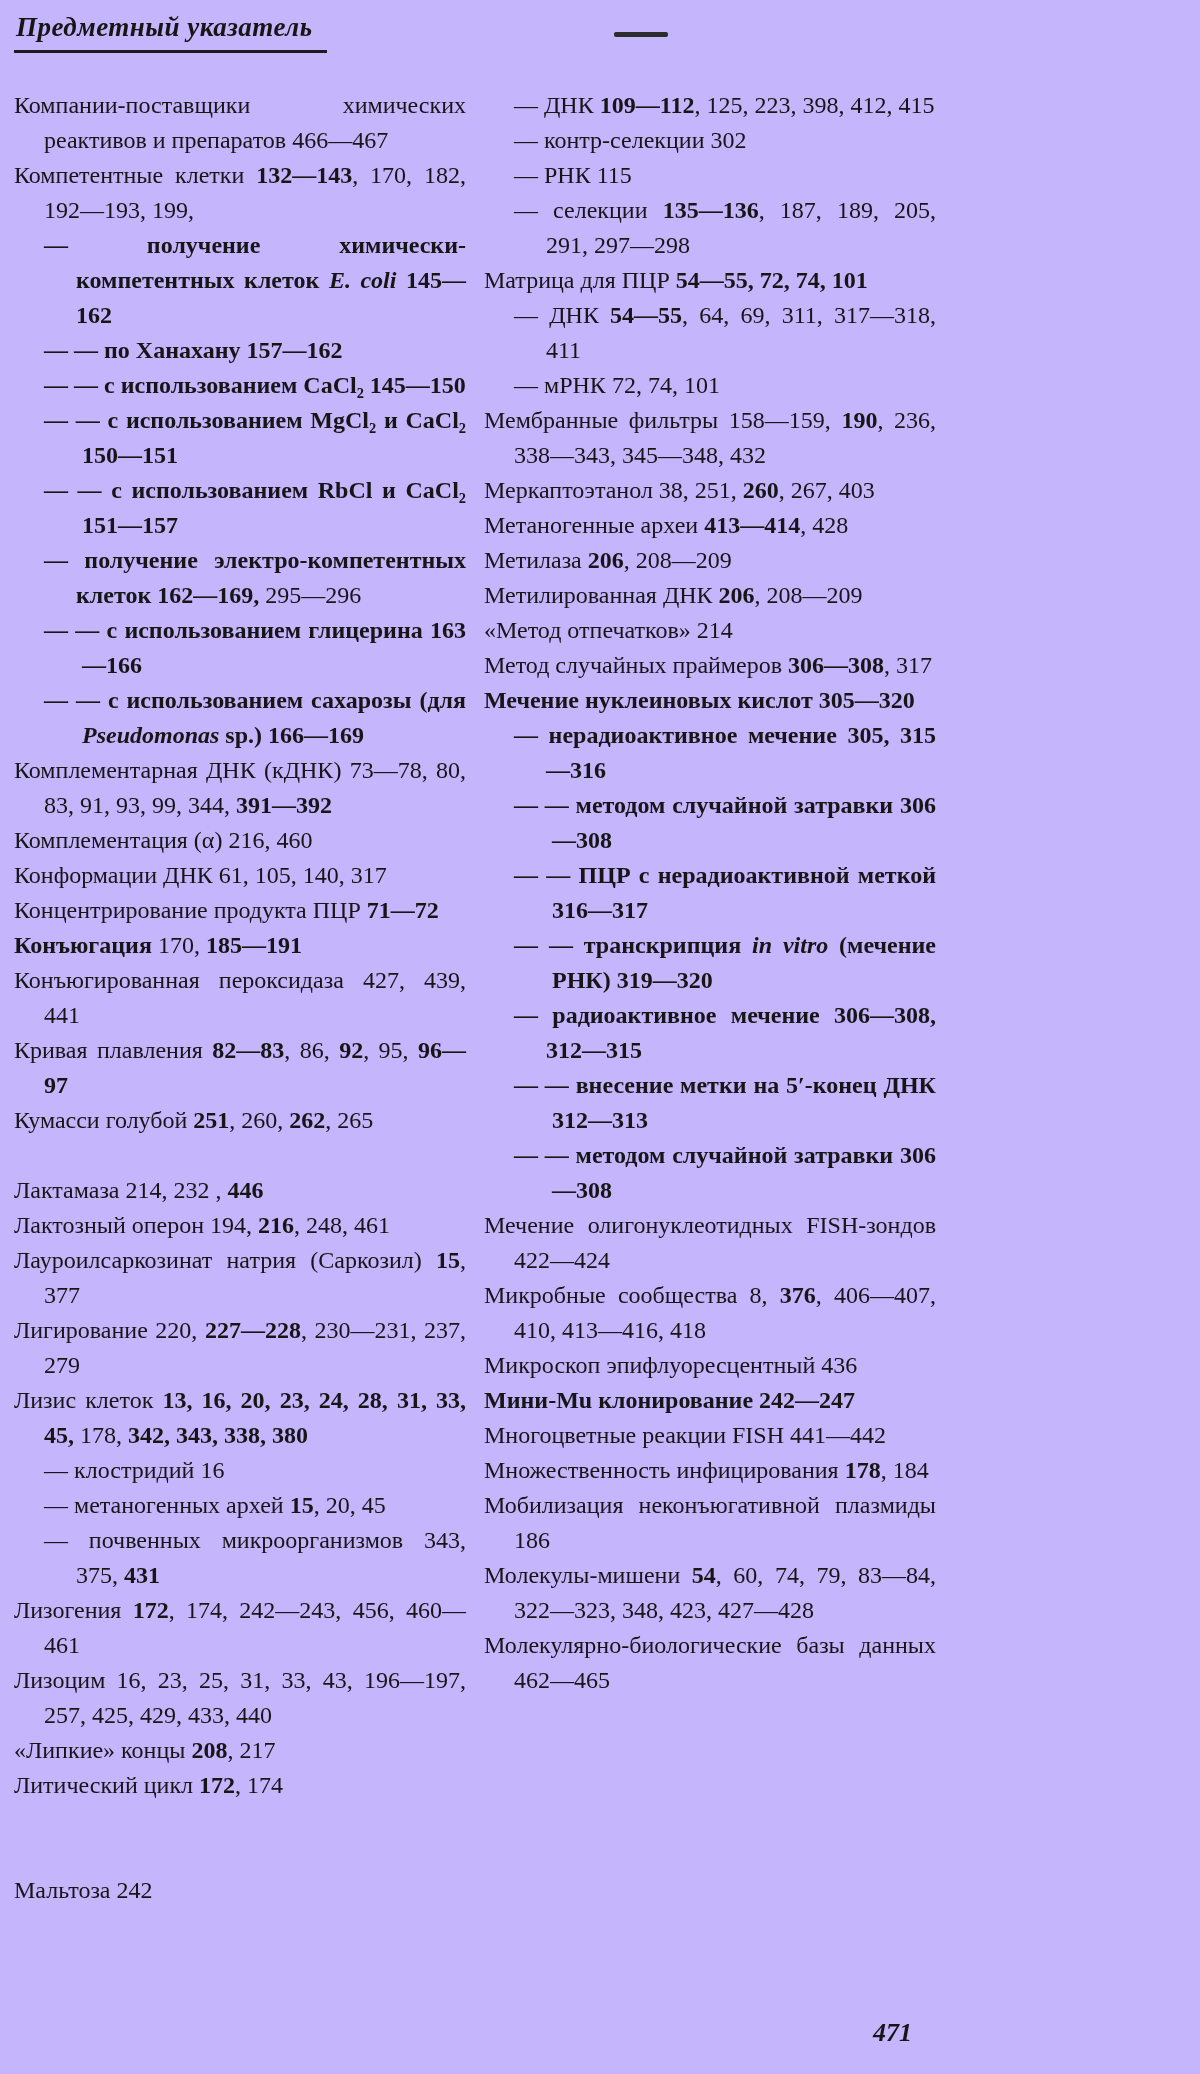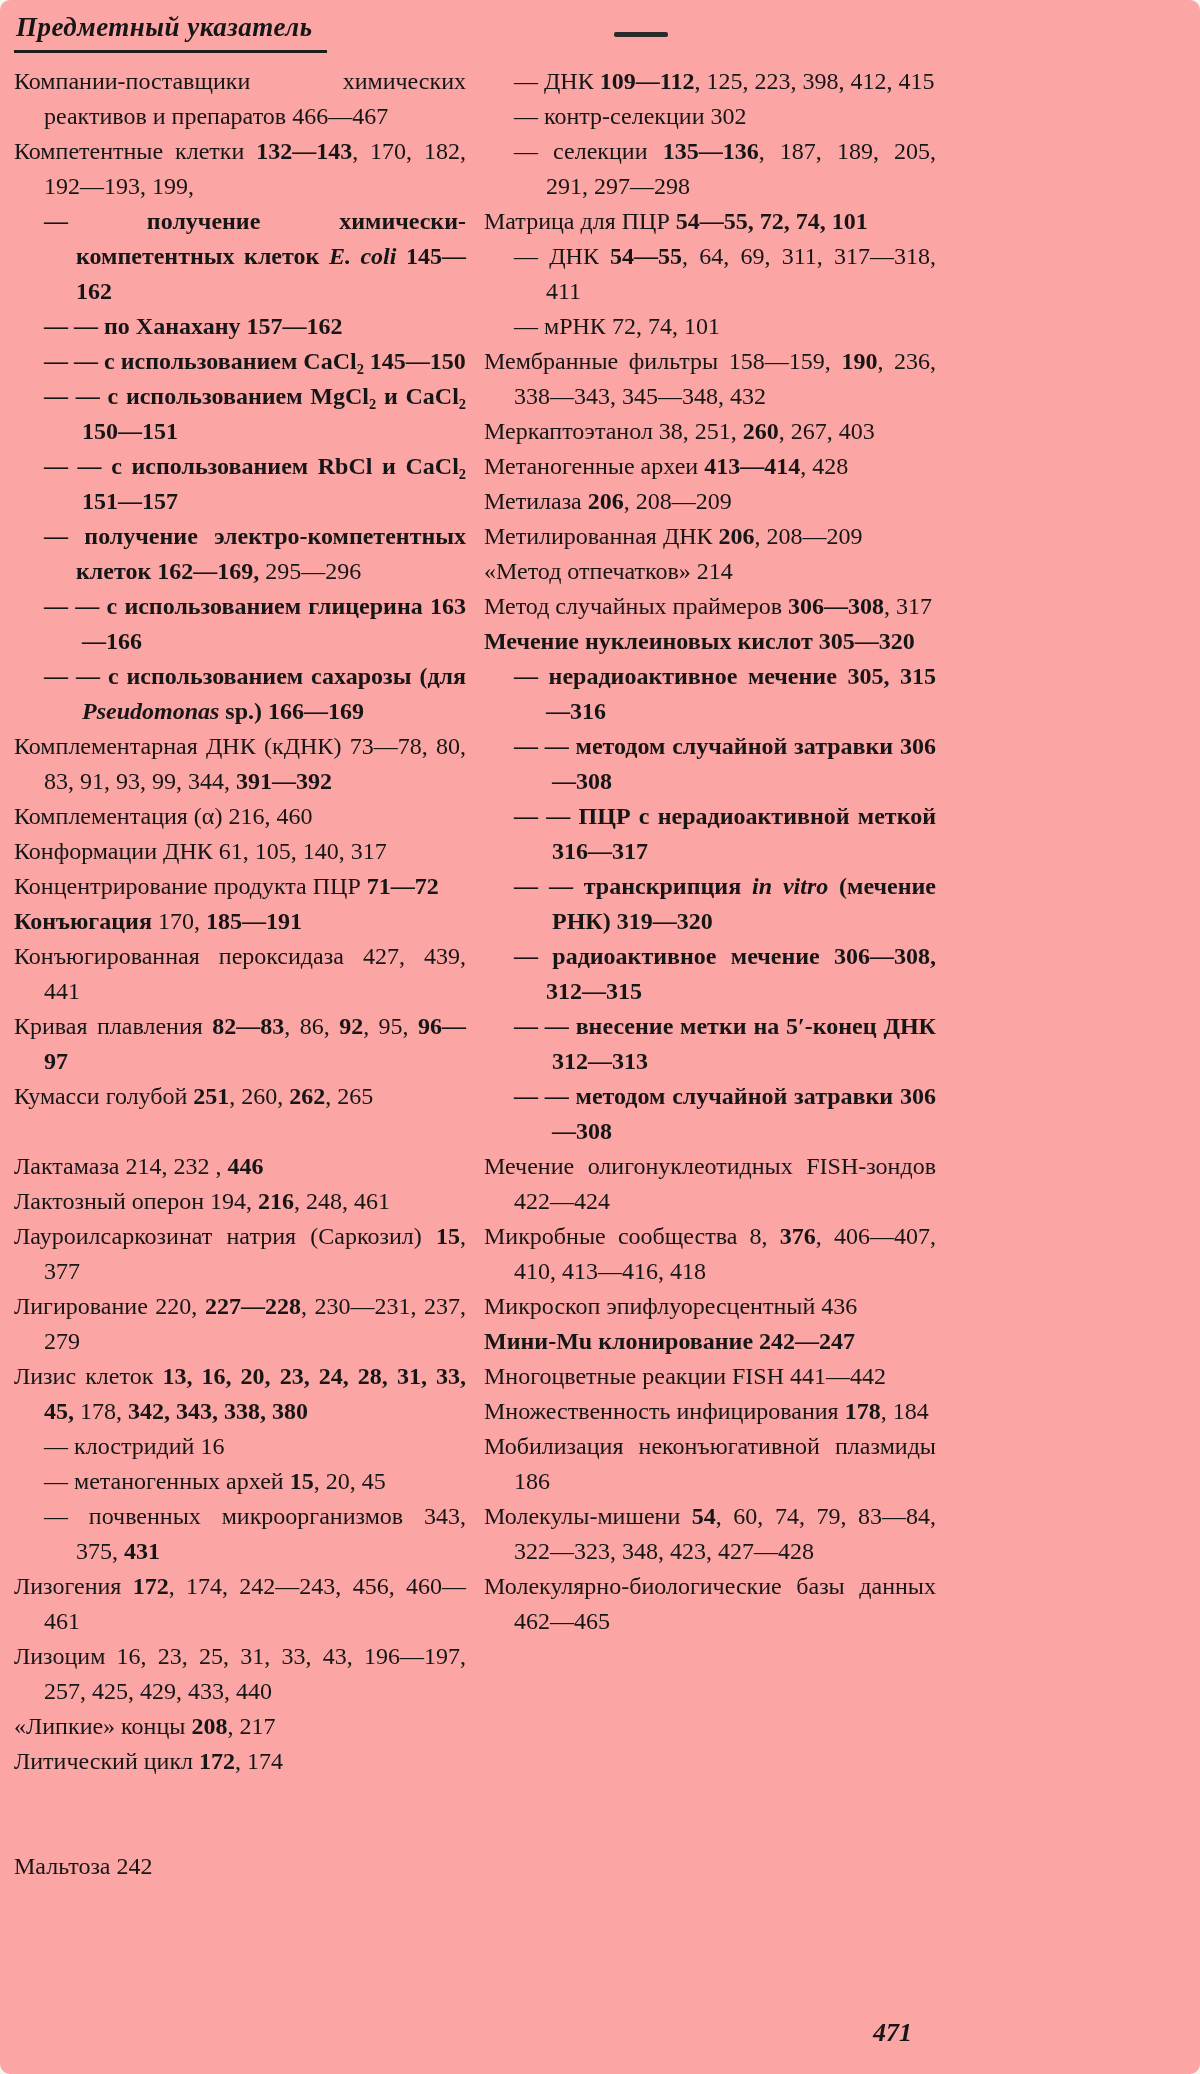--- a/index.html
+++ b/index.html
@@ -7,13 +7,12 @@
   .page {
     width: 1200px;
     height: 2074px;
-    background: #fca5a5;
+    background: #c4b5fd;
     position: relative;
     overflow: hidden;
     padding: 12px 0 0 14px;
     font-family: "Liberation Serif", "DejaVu Serif", serif;
     color: #161616;
-    border-radius: 10px;
   }
   .header-row { position: relative; height: 52px; }
   .title {

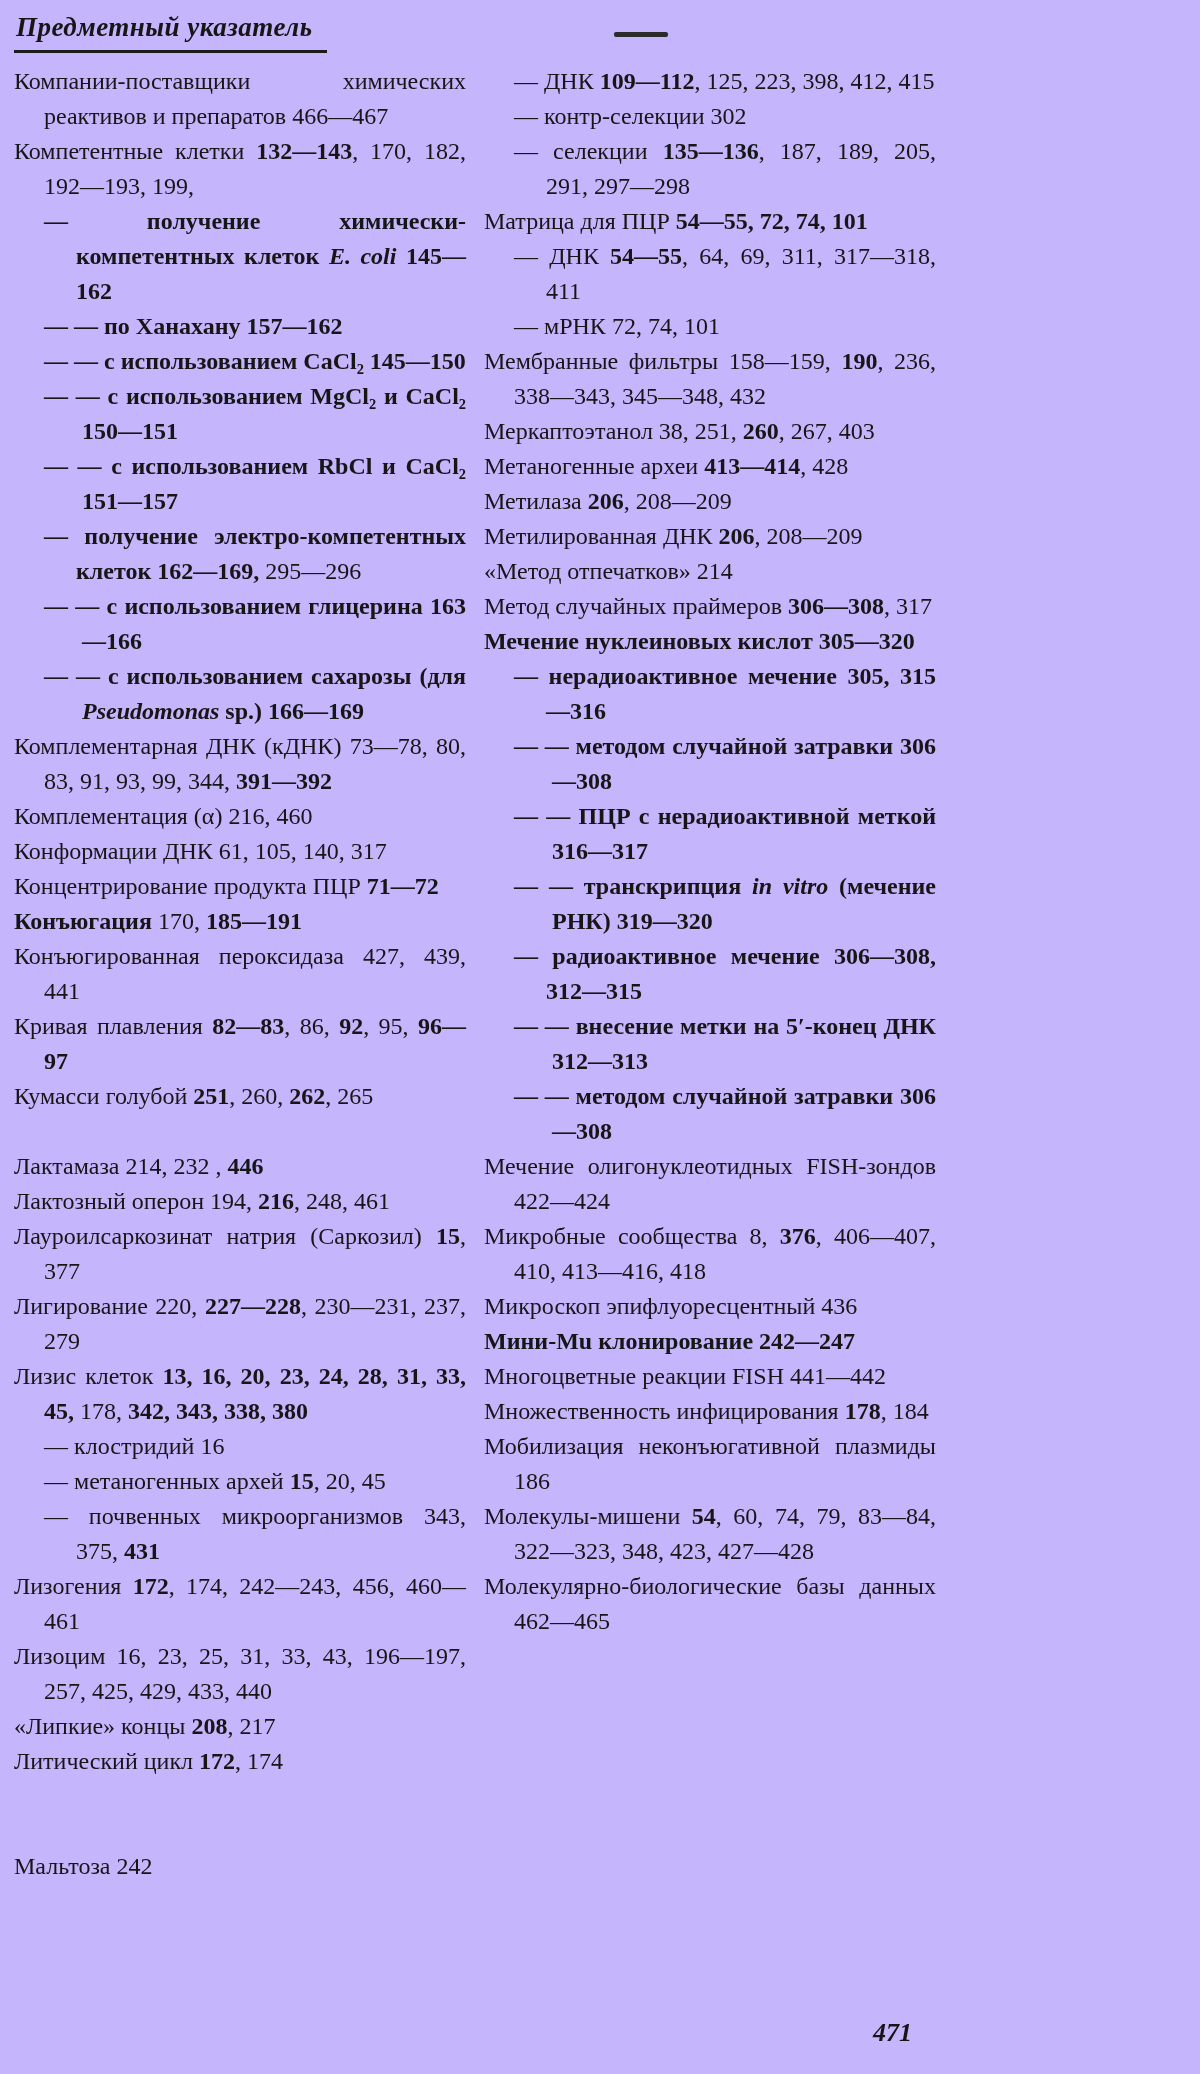--- a/index.html
+++ b/index.html
@@ -36,6 +36,7 @@
   .columns {
     display: flex;
     gap: 18px;
+    margin-top: 24px;
   }
   .col {
     width: 452px;

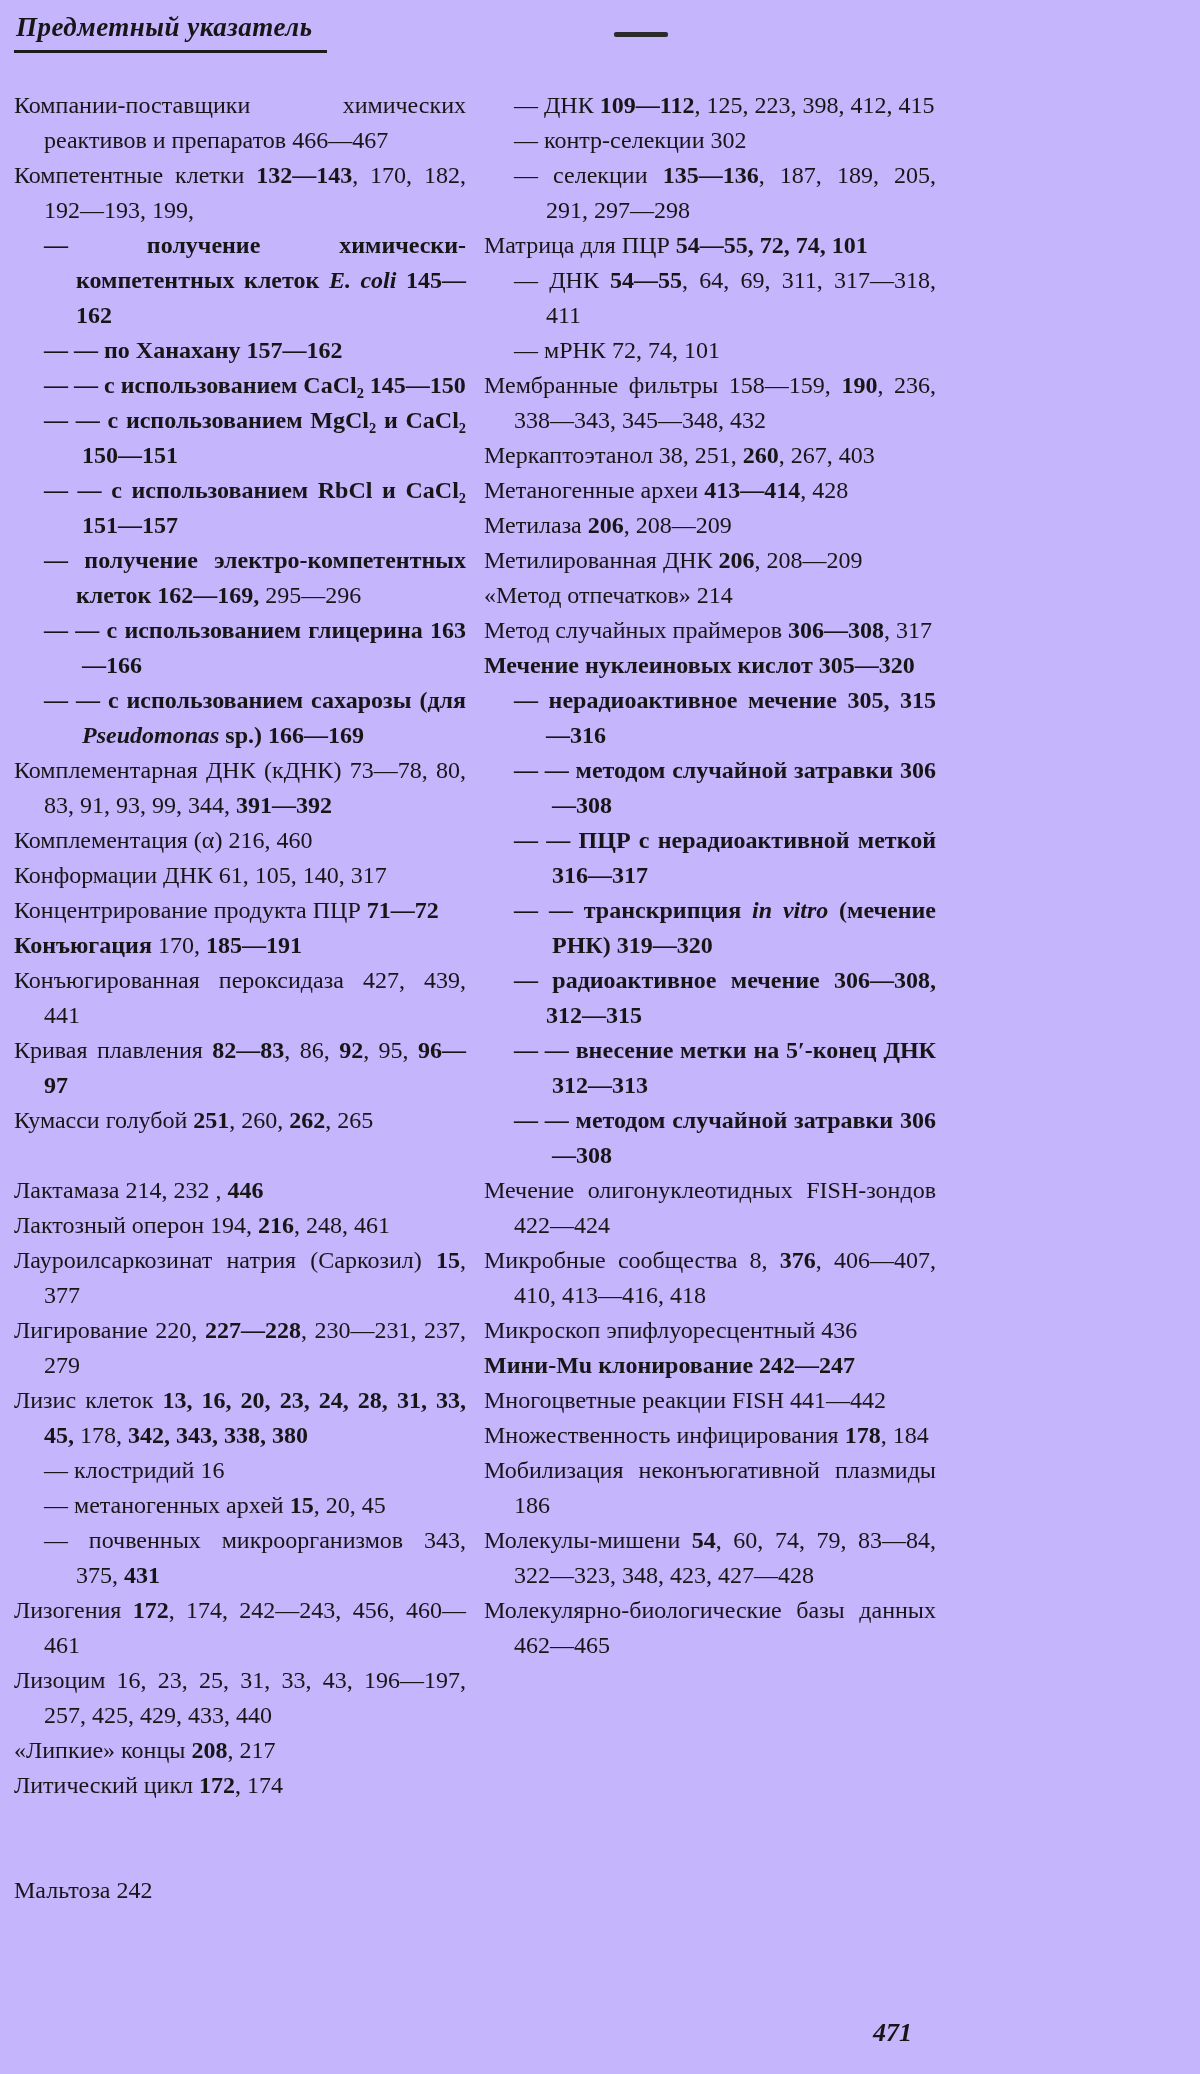--- a/index.html
+++ b/index.html
@@ -107,6 +107,7 @@
     <div class="col">
         <div class="entry e1"><span>— ДНК </span><span class="b">109—112</span><span>, 125, 223, 398, 412, 415</span></div>
         <div class="entry e1"><span>— контр-селекции 302</span></div>
+        <div class="entry e1"><span>— РНК 115</span></div>
         <div class="entry e1"><span>— селекции </span><span class="b">135—136</span><span>, 187, 189, 205, 291, 297—298</span></div>
         <div class="entry e0"><span>Матрица для ПЦР </span><span class="b">54—55, 72, 74, 101</span></div>
         <div class="entry e1"><span>— ДНК </span><span class="b">54—55</span><span>, 64, 69, 311, 317—318, 411</span></div>

